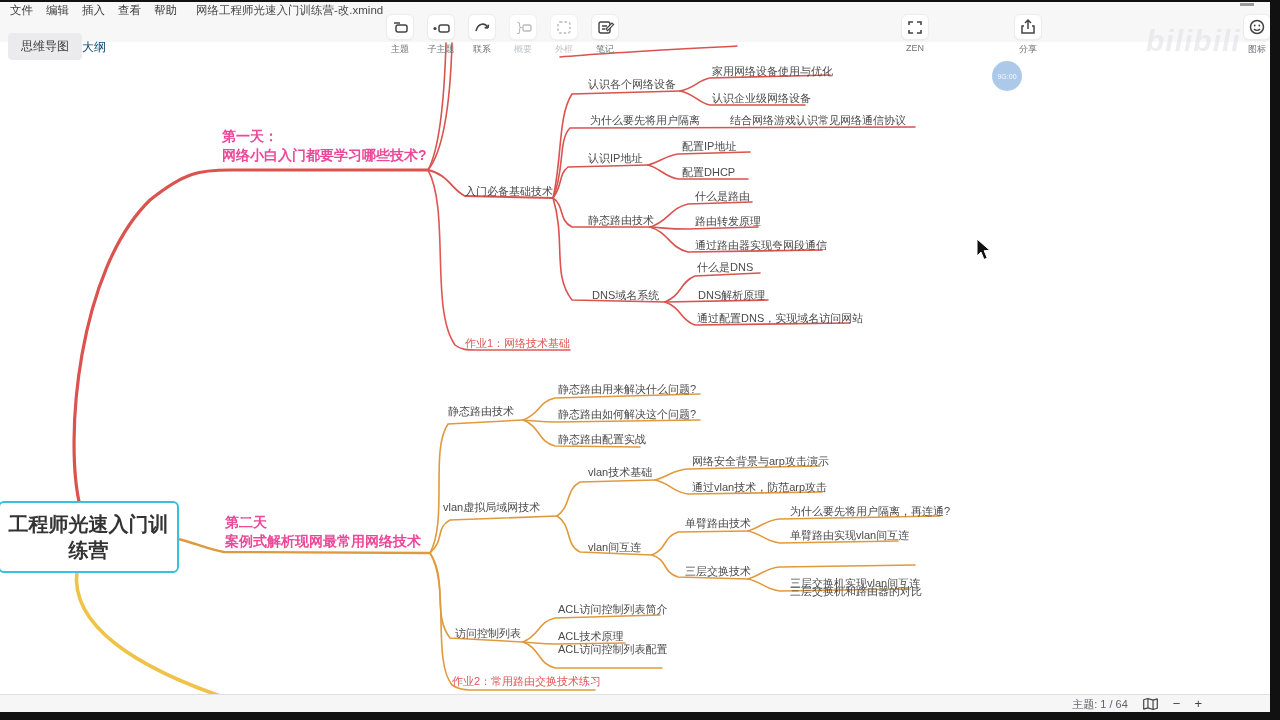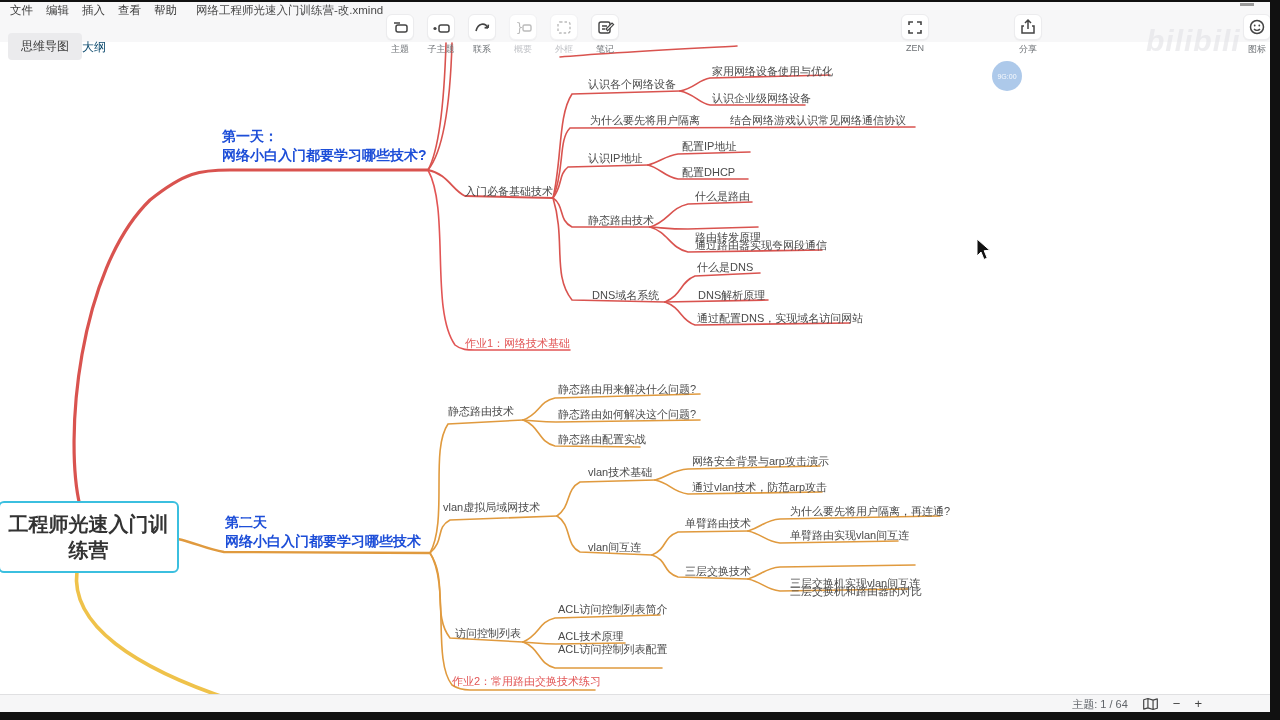--- a/index.html
+++ b/index.html
@@ -39,7 +39,7 @@
   
   .topic { position:absolute; z-index:2; white-space:nowrap; cursor:default; }
   .t-norm  { font-size:11px; color:#4a4a4a; }
-  .t-head  { font-size:14px; font-weight:bold; color:#1d4ed8; line-height:19px; }
+  .t-head  { font-size:14px; font-weight:bold; color:#ec4899; line-height:19px; }
   .t-red   { font-size:11px; color:#e25555; }
   .central-node { position:absolute; left:-2px; top:501px; width:181px; z-index:2;
                   background:#fff; border:2px solid #3bbfdf; border-radius:6px;

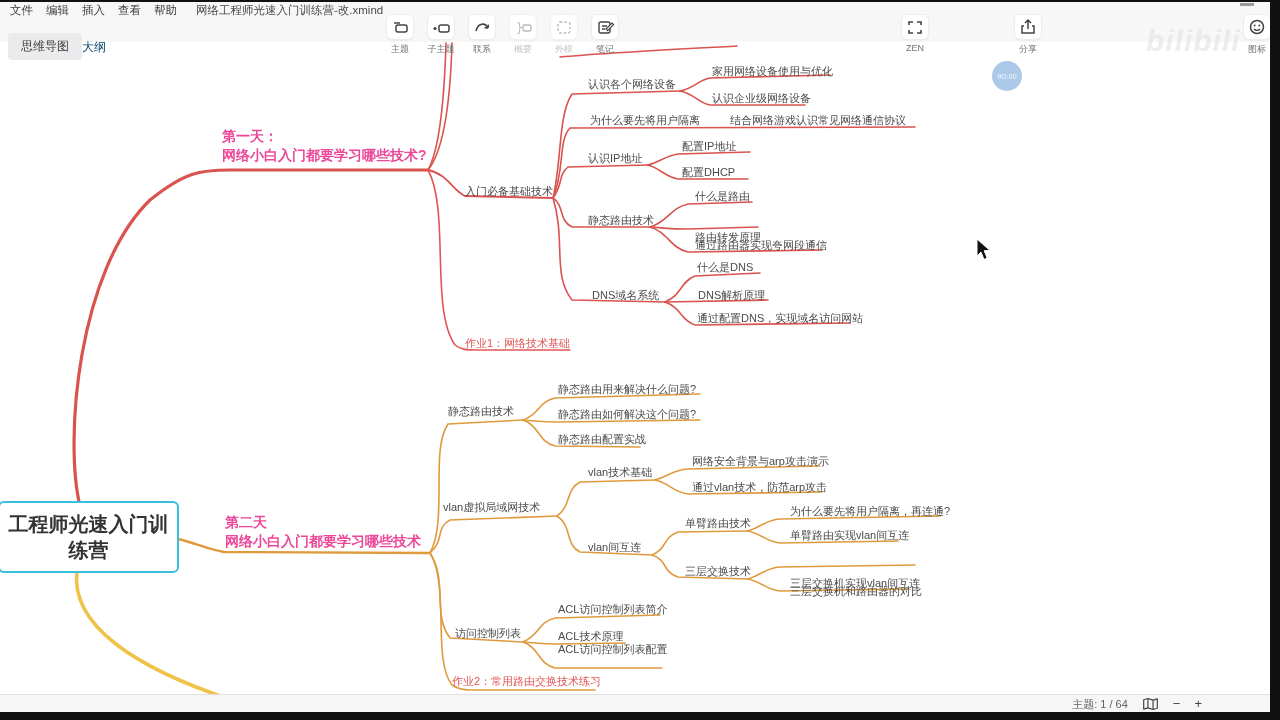--- a/index.html
+++ b/index.html
@@ -233,7 +233,7 @@
   <div class="topic t-norm" style="left:682px; top:165px;">配置DHCP</div>
   <div class="topic t-norm" style="left:588px; top:213px;">静态路由技术</div>
   <div class="topic t-norm" style="left:695px; top:189px;">什么是路由</div>
-  <div class="topic t-norm" style="left:695px; top:214px;margin-top:16px;">路由转发原理</div>
+  <div class="topic t-norm" style="left:695px; top:214px;">路由转发原理</div>
   <div class="topic t-norm" style="left:695px; top:238px;">通过路由器实现夸网段通信</div>
   <div class="topic t-norm" style="left:592px; top:288px;">DNS域名系统</div>
   <div class="topic t-norm" style="left:697px; top:260px;">什么是DNS</div>

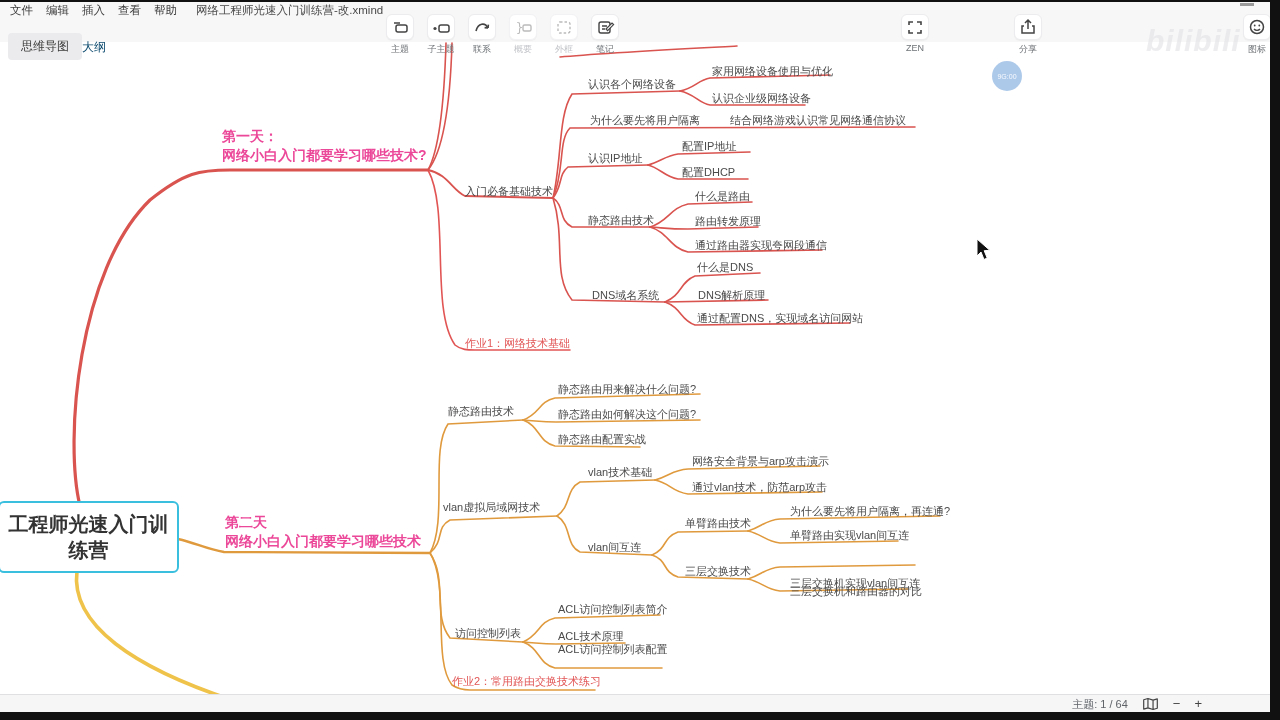--- a/index.html
+++ b/index.html
@@ -243,7 +243,7 @@
 
   <div class="topic t-head" style="left:225px; top:513px;">
     <div>第二天</div>
-    <div>网络小白入门都要学习哪些技术</div>
+    <div>案例式解析现网最常用网络技术</div>
   </div>
   <div class="topic t-norm" style="left:448px; top:404px;">静态路由技术</div>
   <div class="topic t-norm" style="left:558px; top:382px;">静态路由用来解决什么问题?</div>

